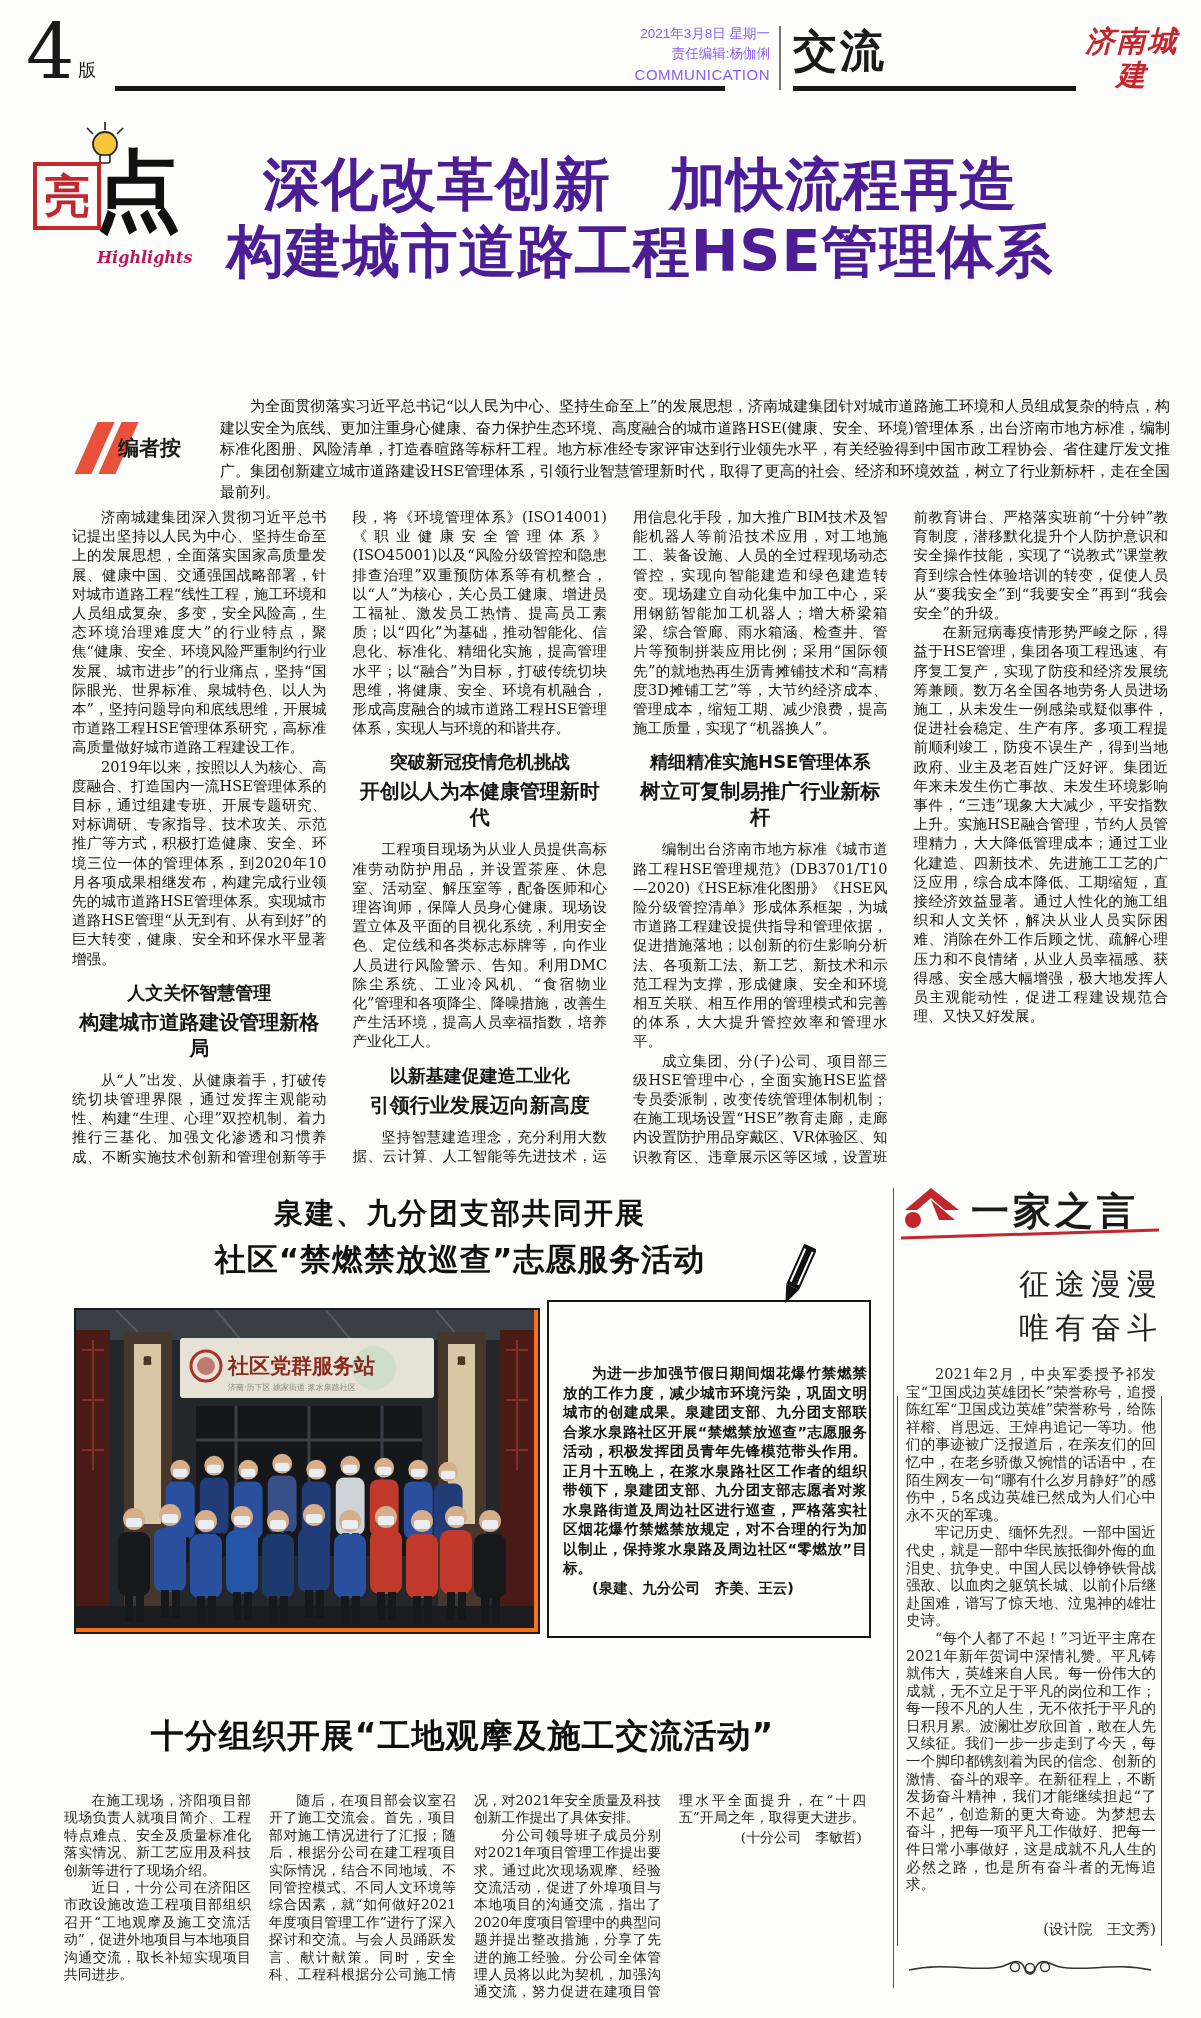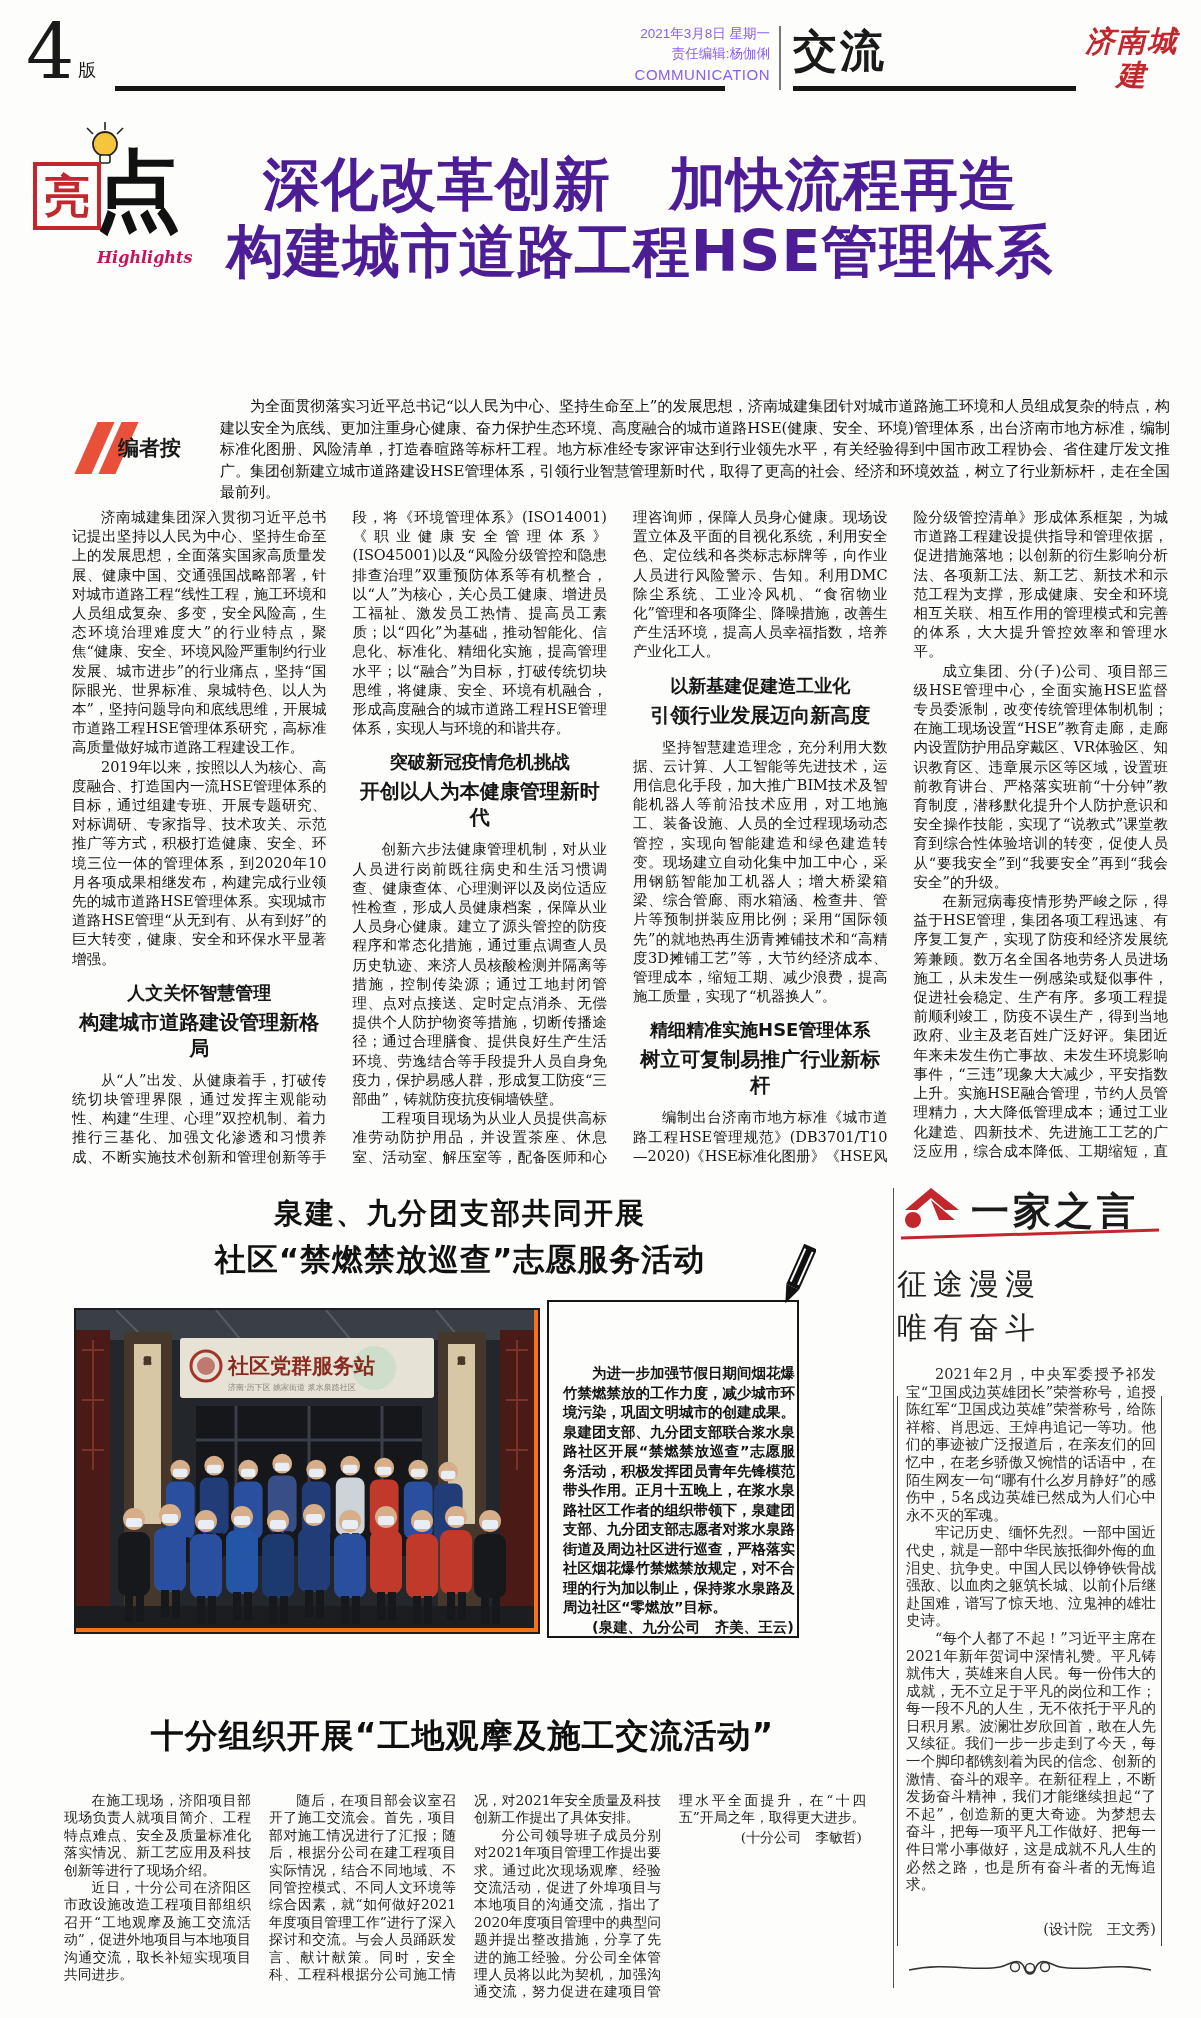--- a/index.html
+++ b/index.html
@@ -147,7 +147,6 @@
       <div class="l1">突破新冠疫情危机挑战</div>
       <div class="l2">开创以人为本健康管理新时代</div>
     </div>
-    <p>创新六步法健康管理机制，对从业人员进行岗前既往病史和生活习惯调查、健康查体、心理测评以及岗位适应性检查，形成人员健康档案，保障从业人员身心健康。建立了源头管控的防疫程序和常态化措施，通过重点调查人员历史轨迹、来济人员核酸检测并隔离等措施，控制传染源；通过工地封闭管理、点对点接送、定时定点消杀、无偿提供个人防护物资等措施，切断传播途径；通过合理膳食、提供良好生产生活环境、劳逸结合等手段提升人员自身免疫力，保护易感人群，形成复工防疫“三部曲”，铸就防疫抗疫铜墙铁壁。</p>
     <p>工程项目现场为从业人员提供高标准劳动防护用品，并设置茶座、休息室、活动室、解压室等，配备医师和心理咨询师，保障人员身心健康。现场设置立体及平面的目视化系统，利用安全色、定位线和各类标志标牌等，向作业人员进行风险警示、告知。利用DMC除尘系统、工业冷风机、“食宿物业化”管理和各项降尘、降噪措施，改善生产生活环境，提高人员幸福指数，培养产业化工人。</p>
     <div class="colhead">
       <div class="l1">以新基建促建造工业化</div>

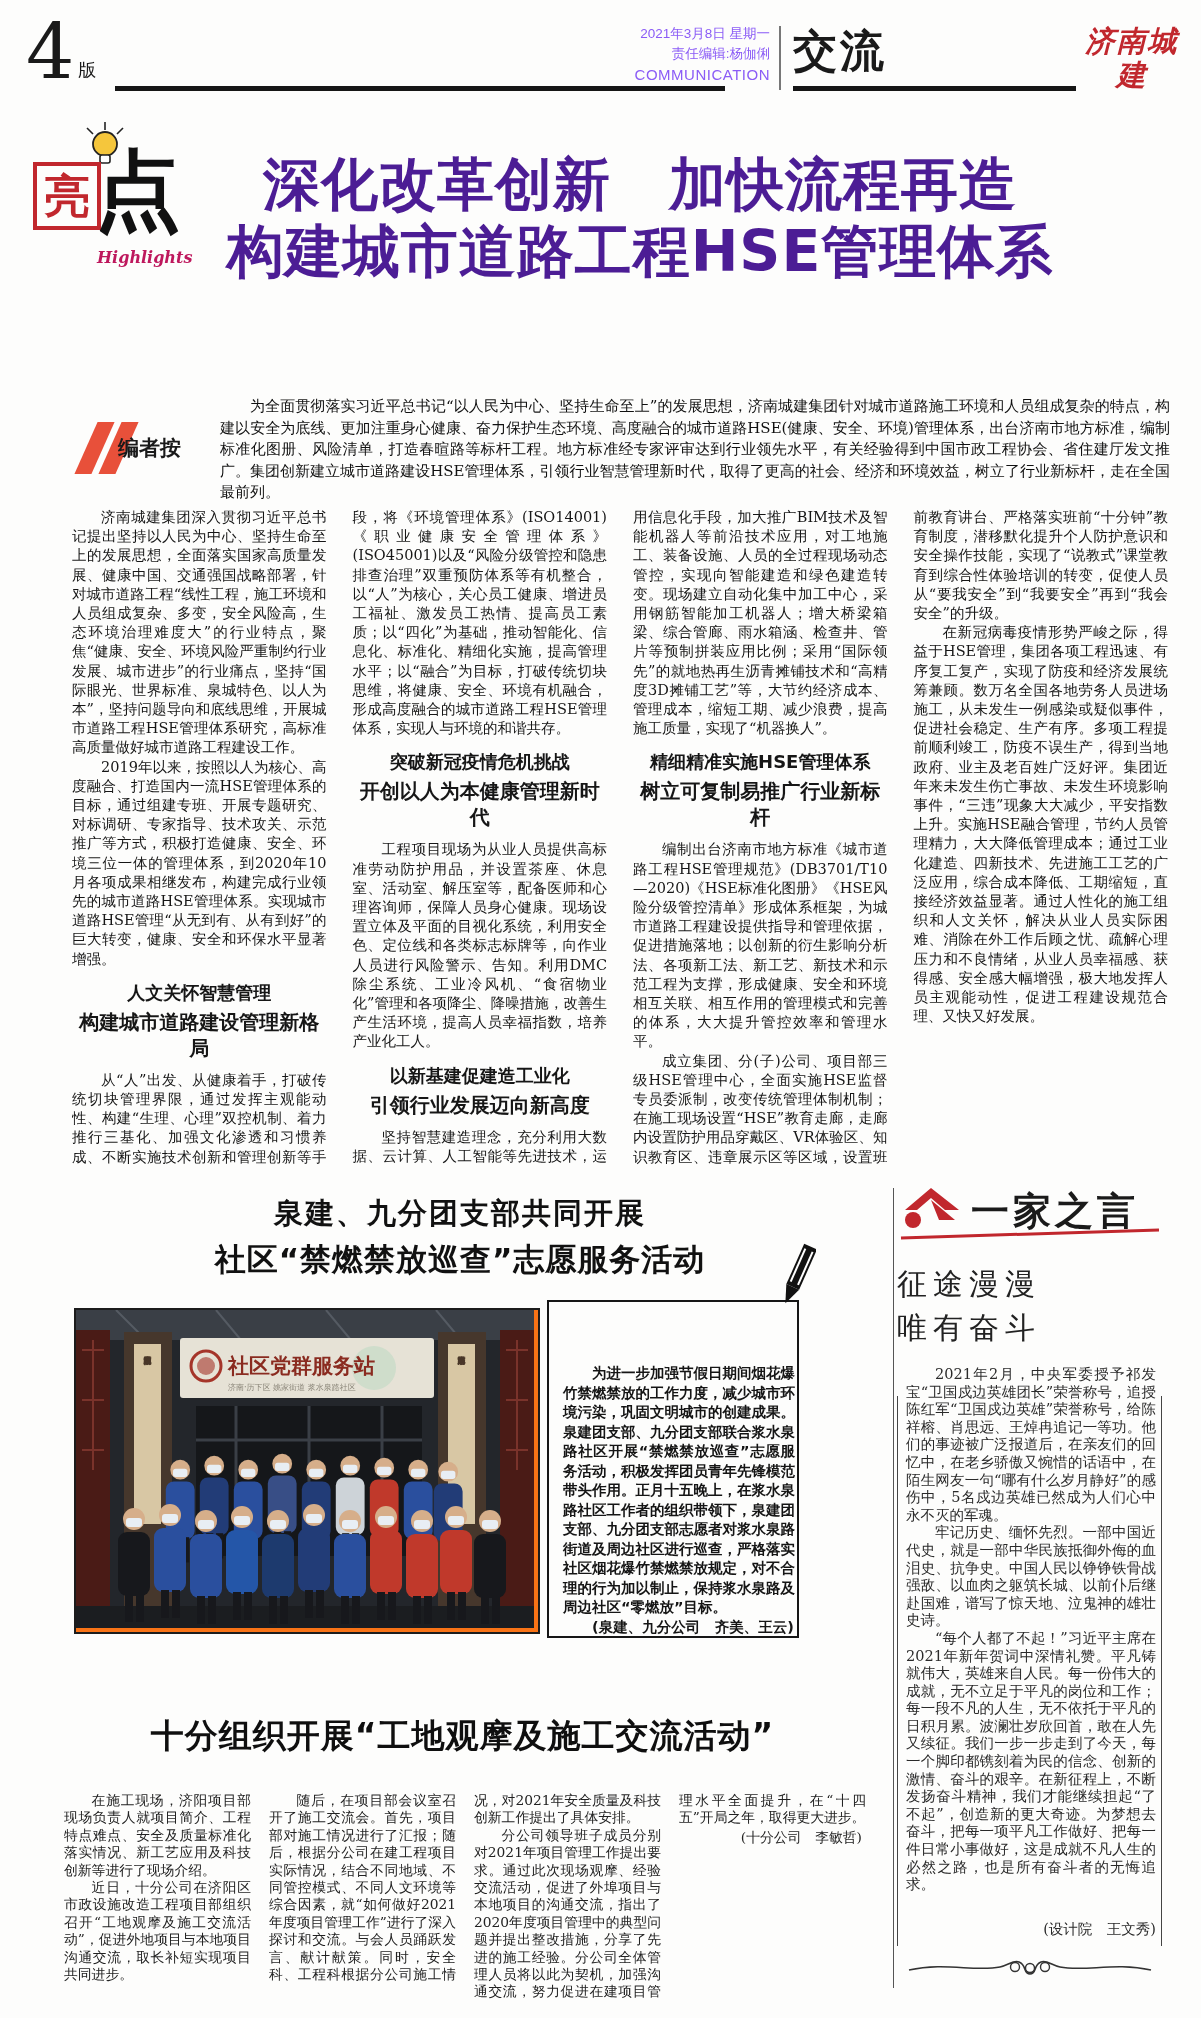--- a/index.html
+++ b/index.html
@@ -69,7 +69,7 @@
   .pen-icon{left:780px;top:1240px;}
   
   .yj-logo{left:897px;top:1182px;width:268px;height:62px;}
-  .yj-title{left:897px;top:1262px;width:266px;text-align:left;font-size:30px;line-height:44px;
+  .yj-title{left:897px;top:1262px;width:266px;text-align:right;font-size:30px;line-height:44px;
       font-family:"DejaVu Serif",serif;color:#222;letter-spacing:6px;}
   .yj-rule{top:1396px;width:1px;height:550px;background:#444;}
   .yj-text{left:906px;top:1366px;width:250px;font-size:14.5px;line-height:17.6px;color:#2a2a2a;}

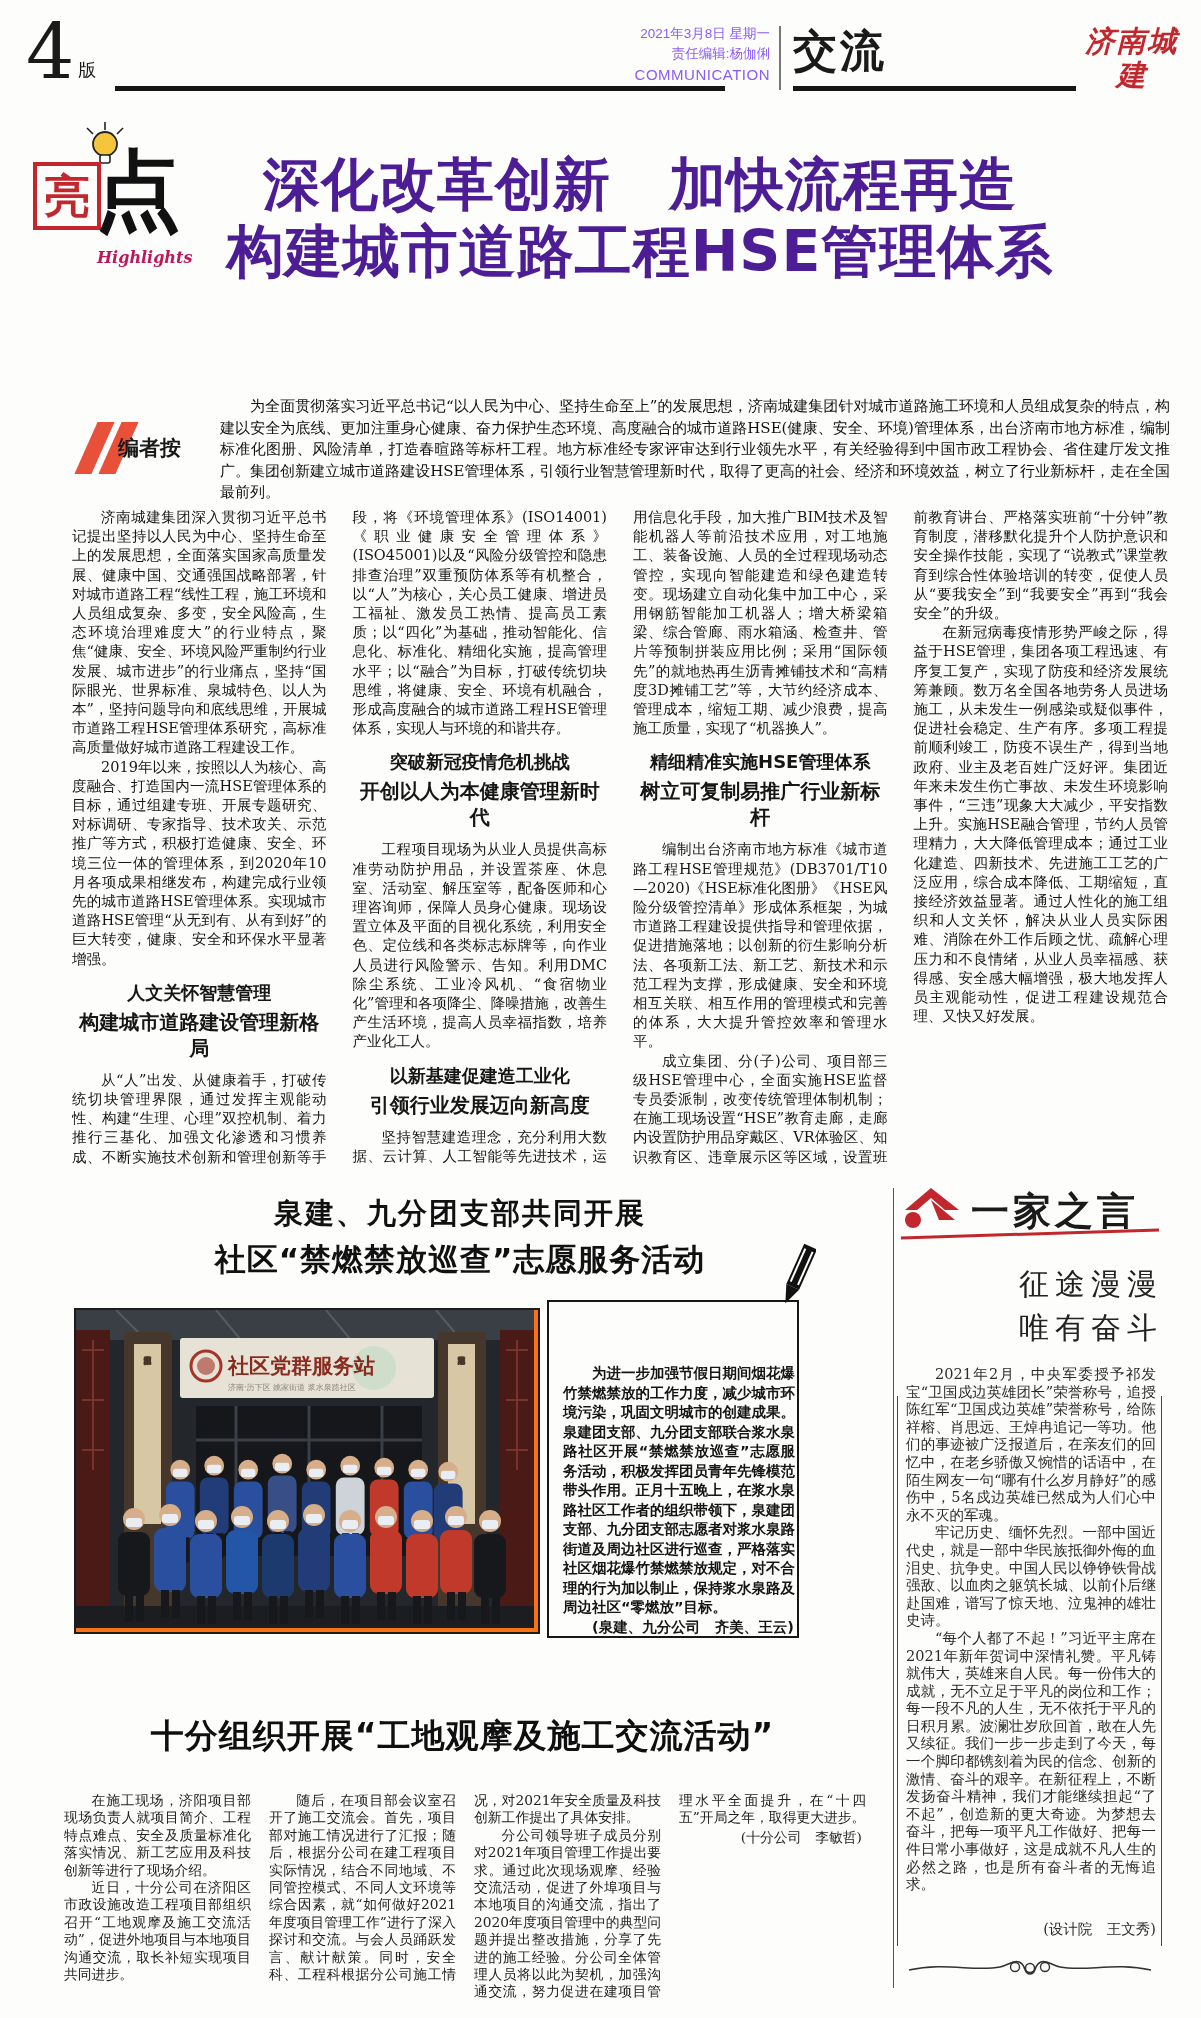--- a/index.html
+++ b/index.html
@@ -60,7 +60,7 @@
   .qj-title .l1{font-size:29px;line-height:38px;letter-spacing:2px;}
   .qj-title .l2{font-size:31px;line-height:42px;margin-top:6px;letter-spacing:1px;}
   .qj-photo{left:74px;top:1308px;width:462px;height:322px;border:2px solid #1c1c1c;background:#f97316;}
-  .qj-box{left:547px;top:1300px;width:252px;height:338px;border:2px solid #161616;
+  .qj-box{left:547px;top:1300px;width:324px;height:338px;border:2px solid #161616;
       box-sizing:border-box;padding:62px 2px 0 14px;}
   .qj-box p{margin:0;text-indent:2em;text-align:justify;font-family:"DejaVu Sans","Liberation Sans",sans-serif;
       font-size:14.5px;line-height:19.5px;font-weight:600;color:#151515;}

